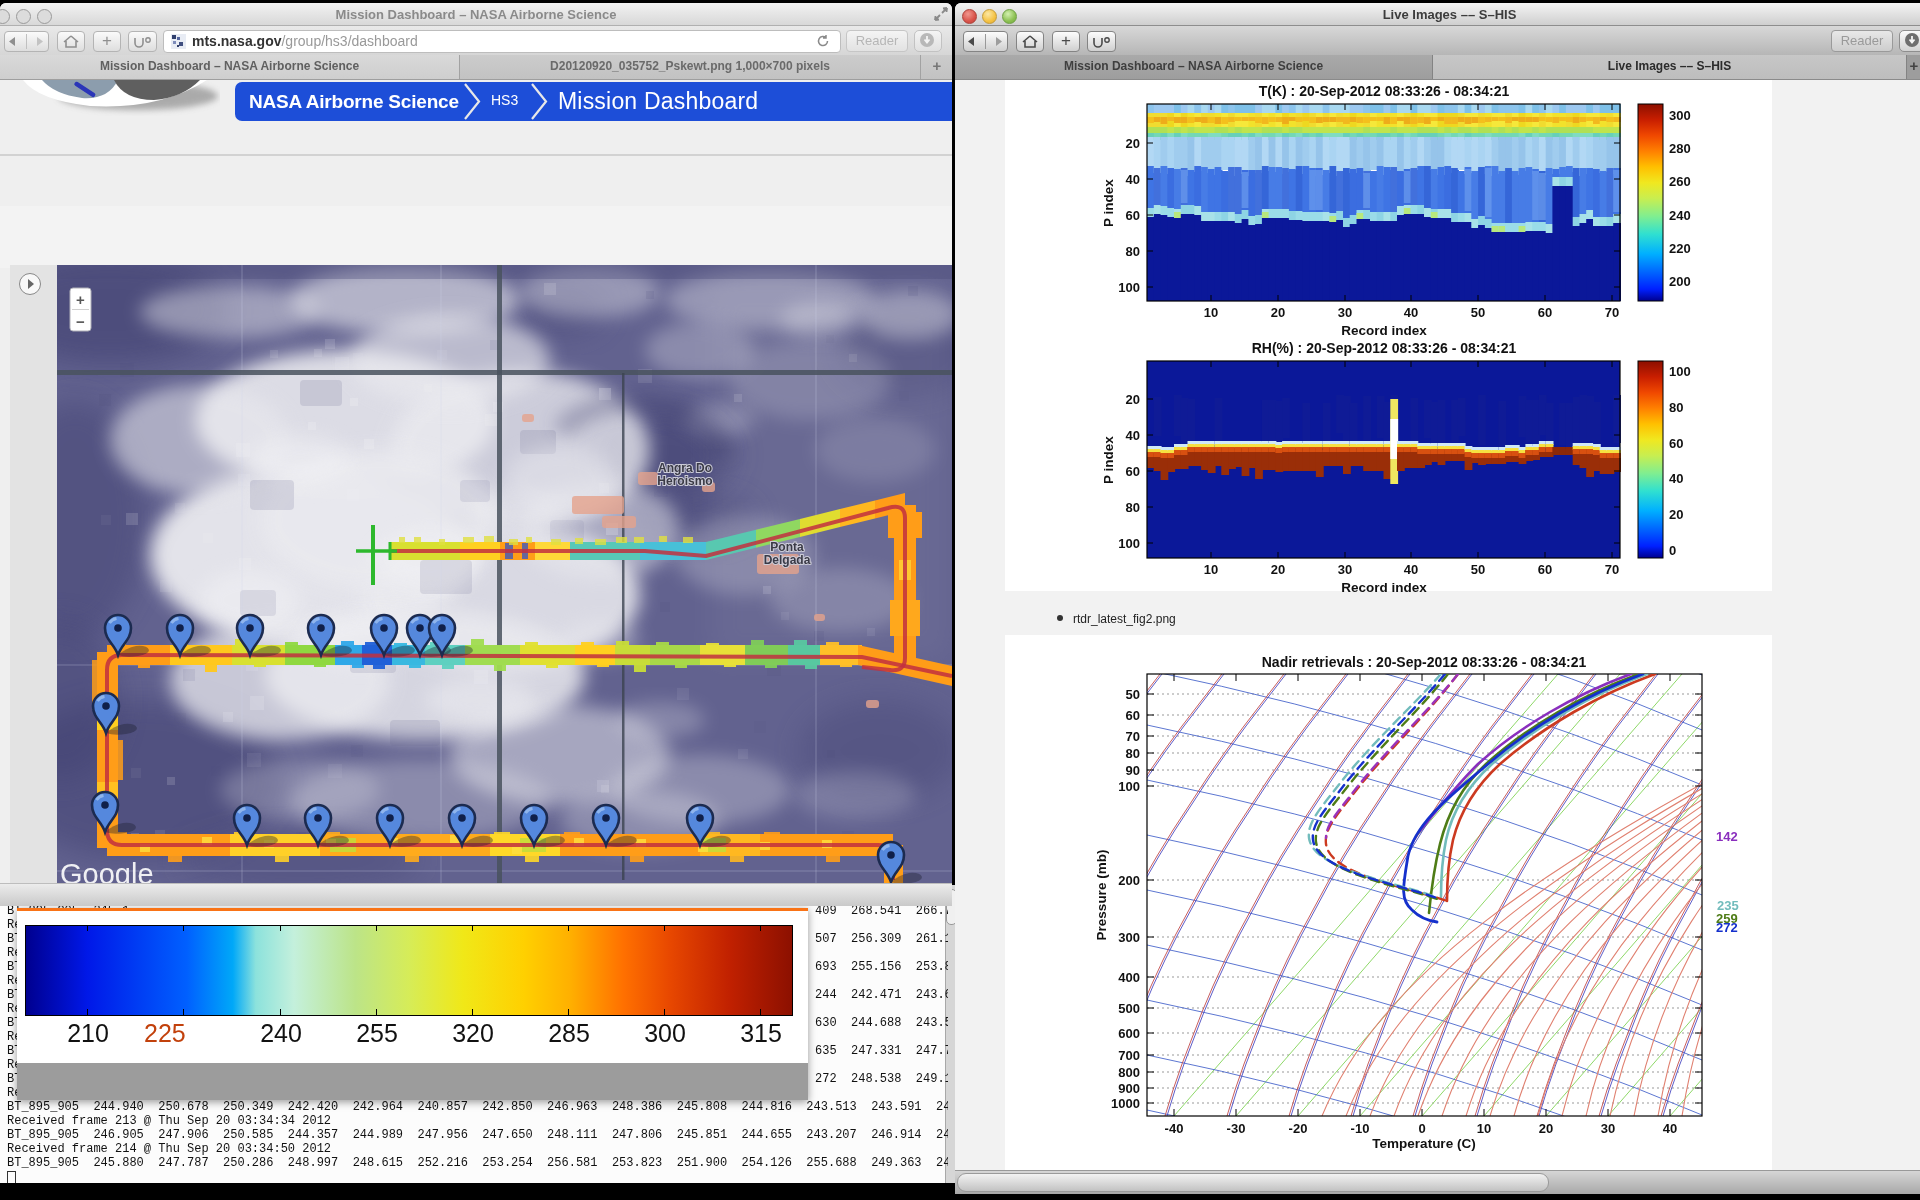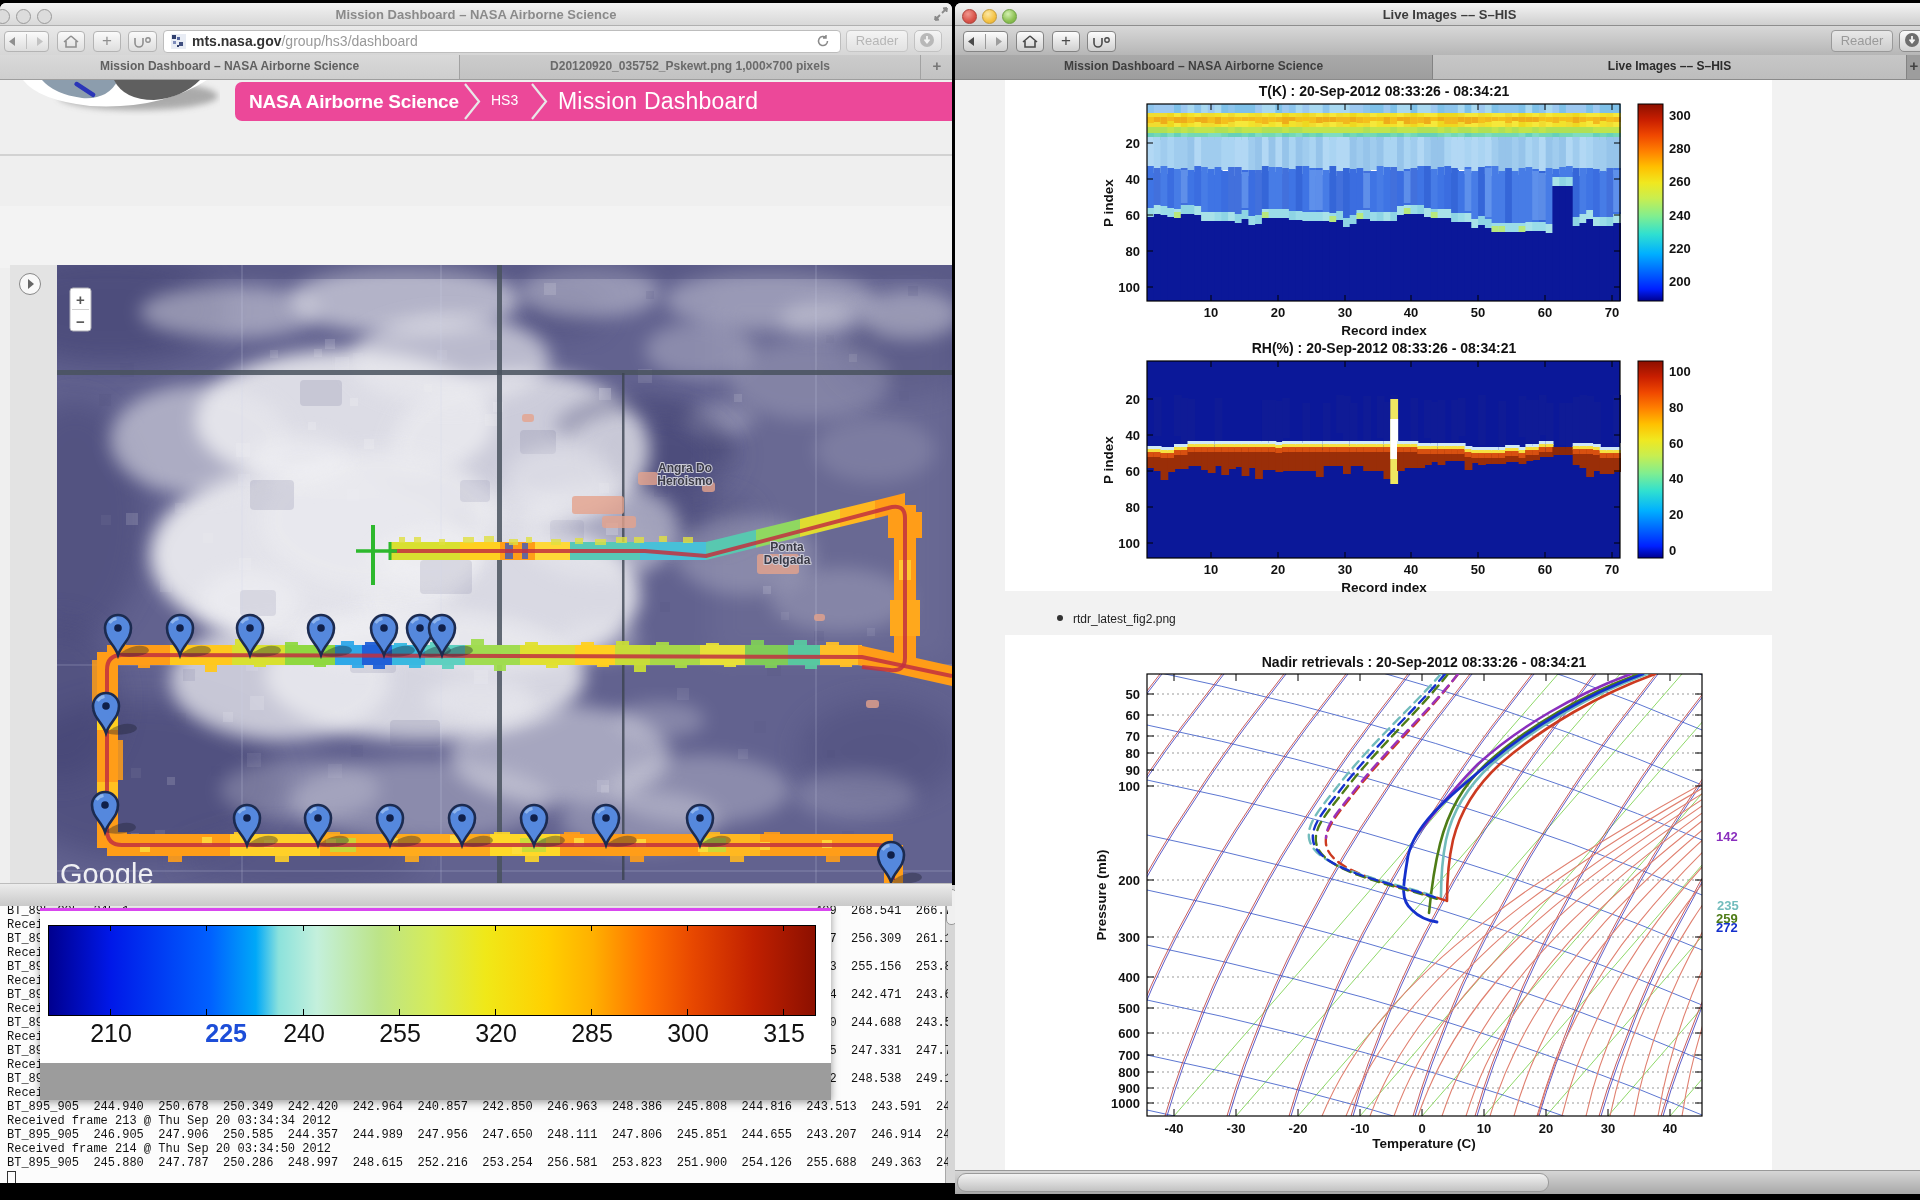--- a/index.html
+++ b/index.html
@@ -150,7 +150,7 @@
 <path d="M94,0 Q 104,20 134,20 Q 162,18 180,0 z" fill="#5f5f5f"></path>
 <rect x="56" y="1" width="24" height="4.5" rx="2" fill="#2a35b8" transform="rotate(33 56 1)"></rect>
 </svg>
-        <div class="abs" style="left:235px;top:2px;width:717px;height:39px;background:#ec4899;border-radius:7px 0 0 7px;color:#fff;">
+        <div class="abs" style="left:235px;top:2px;width:717px;height:39px;background:#1d4ed8;border-radius:7px 0 0 7px;color:#fff;">
 <span class="abs" style="left:14px;top:9px;font-size:19px;font-weight:bold;letter-spacing:-0.2px;">NASA Airborne Science</span>
 <svg class="abs" style="left:228px;top:1px;" width="20" height="37">
             <path d="M2,1 L16,18.5 L2,36" stroke="#e8e8e8" stroke-width="2.2" fill="none"></path>

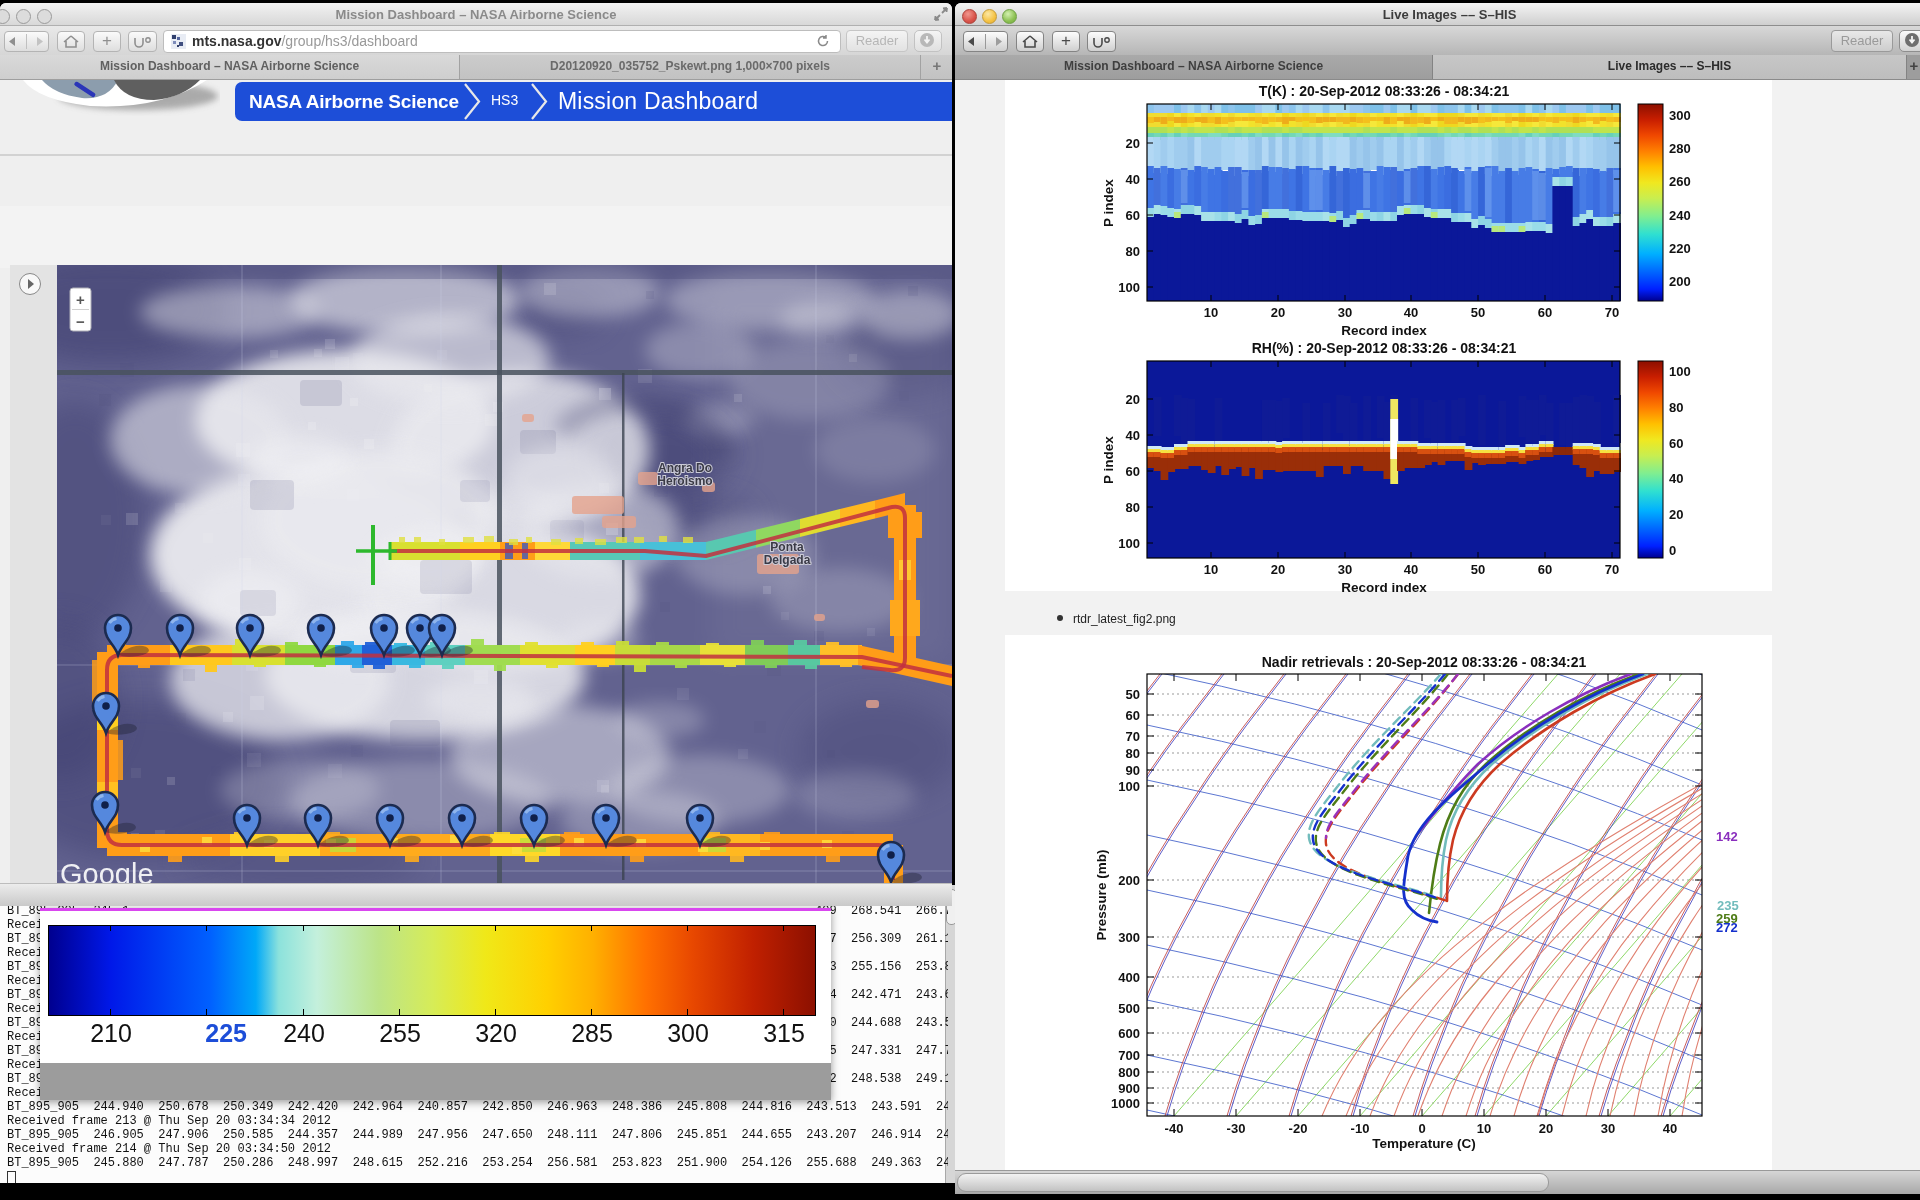--- a/index.html
+++ b/index.html
@@ -52,7 +52,7 @@
       <div class="abs mono" style="left:7px;top:1156px;font-size:12px;color:#111;white-space:pre;">BT_895_905  245.880  247.787  250.286  248.997  248.615  252.216  253.254  256.581  253.823  251.900  254.126  255.688  249.363  246.949</div>
       <div class="abs" style="left:7px;top:1171px;width:7px;height:12px;border:1px solid #333;"></div>
     </div>
-    <div class="abs" style="left:17px;top:908px;width:791px;height:189px;background:#fff;border-top:3px solid #d946ef;box-shadow:0 2px 8px rgba(0,0,0,.4);margin-left:23px;">
+    <div class="abs" style="left:17px;top:908px;width:791px;height:189px;background:#fff;border-top:3px solid #f97316;box-shadow:0 2px 8px rgba(0,0,0,.4);">
 <div class="abs" style="left:8px;top:14px;width:766px;height:89px;border:1px solid #000;background:linear-gradient(to right,#00008f 0%,#0018e8 8%,#0060ff 21%,#00a8f8 27%,#8ce2dc 30%,#c4f0dc 35%,#bce488 43%,#d6ec58 50%,#f0e818 57%,#ffd000 65%,#ffb000 71%,#ff7000 78%,#e84800 84%,#c02000 92%,#8c1000 100%);"></div>
 <div class="abs" style="left:70px;top:14px;width:1px;height:6px;background:#000;"></div>
       <div class="abs" style="left:70px;top:98px;width:1px;height:6px;background:#000;"></div>

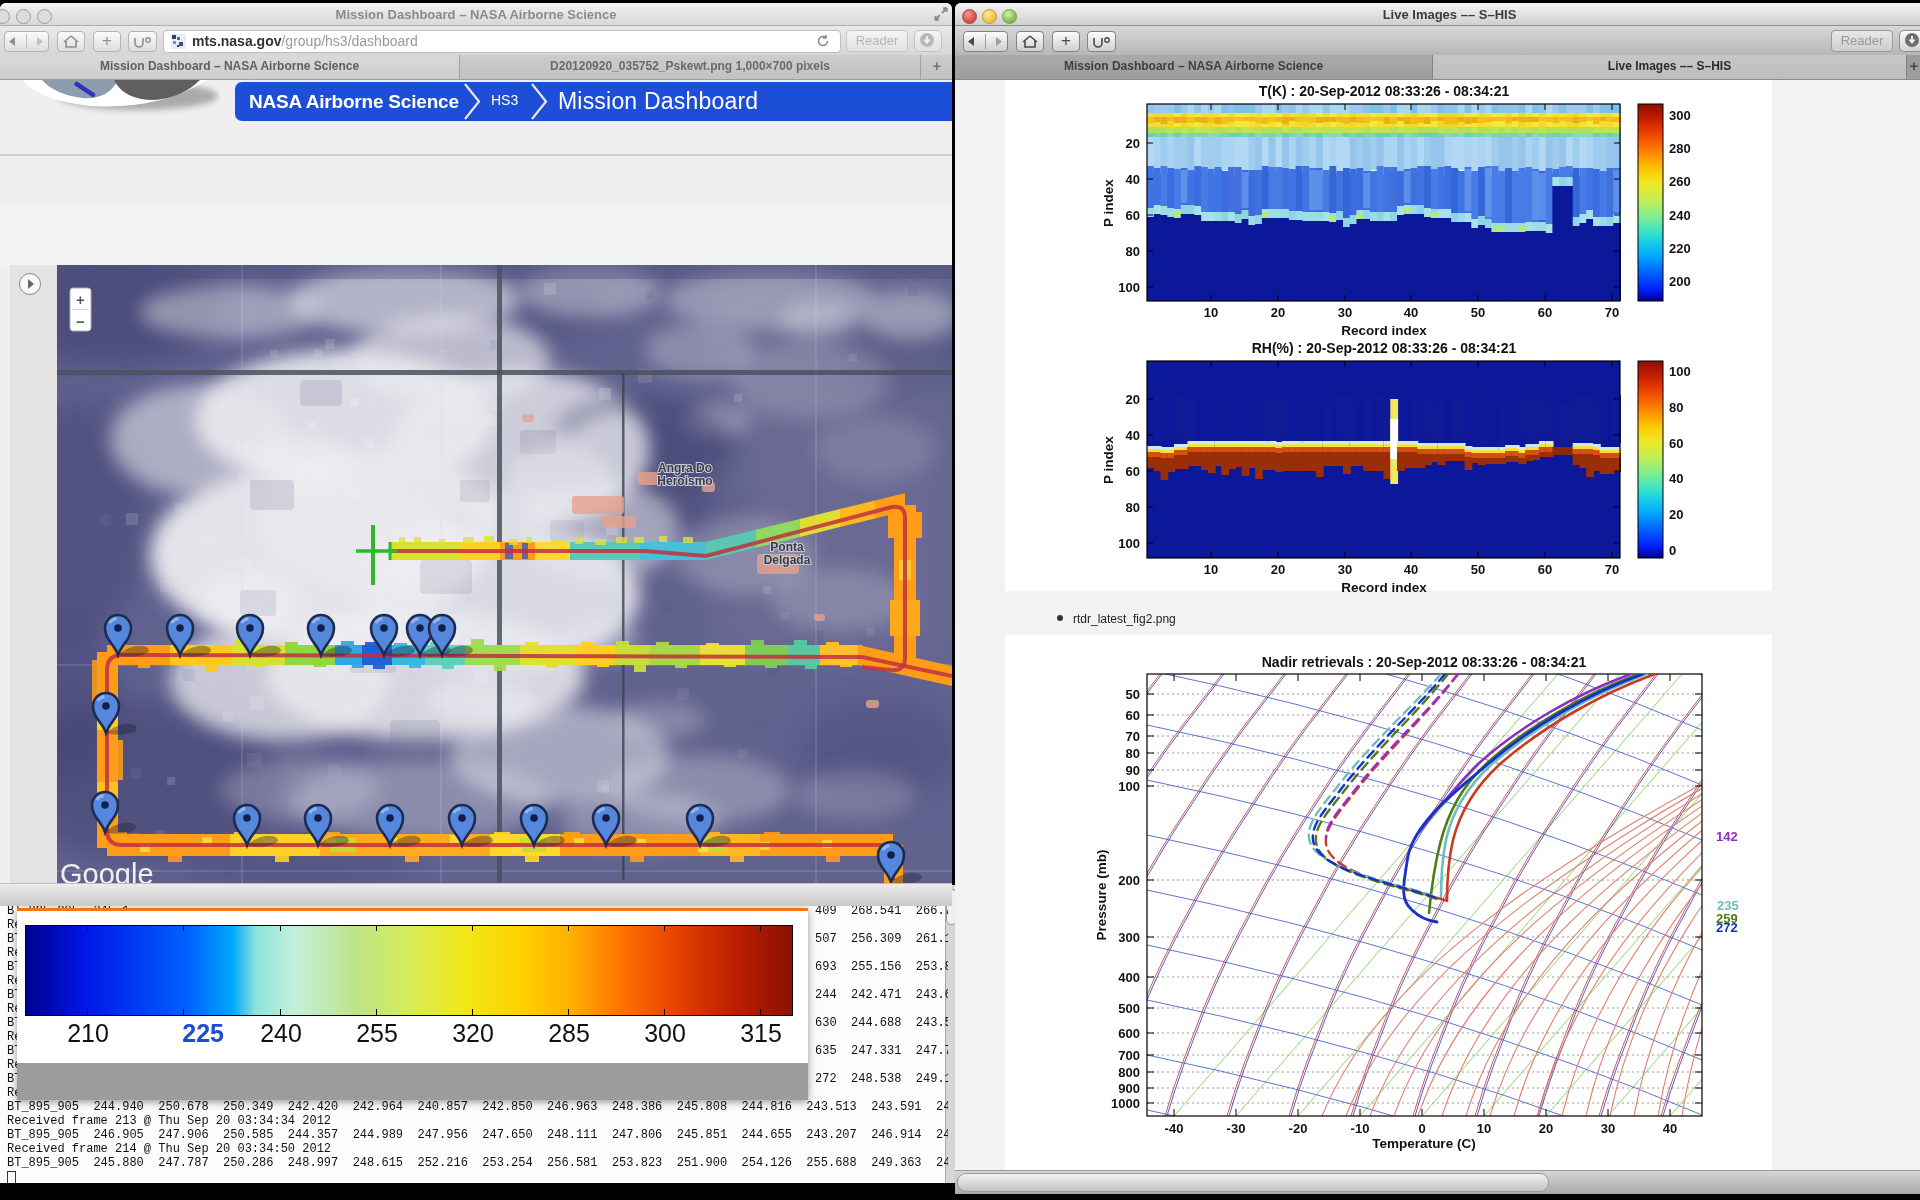--- a/index.html
+++ b/index.html
@@ -59,7 +59,7 @@
       <div class="abs" style="left:31px;top:108px;width:80px;text-align:center;font-size:25px;color:#111;">210</div>
       <div class="abs" style="left:166px;top:14px;width:1px;height:6px;background:#000;"></div>
       <div class="abs" style="left:166px;top:98px;width:1px;height:6px;background:#000;"></div>
-      <div class="abs" style="left:127px;top:108px;width:80px;text-align:right;font-size:25px;color:#1d4ed8;font-weight:bold;">225</div>
+      <div class="abs" style="left:127px;top:108px;width:80px;text-align:left;font-size:25px;color:#c2410c;">225</div>
       <div class="abs" style="left:263px;top:14px;width:1px;height:6px;background:#000;"></div>
       <div class="abs" style="left:263px;top:98px;width:1px;height:6px;background:#000;"></div>
       <div class="abs" style="left:224px;top:108px;width:80px;text-align:center;font-size:25px;color:#111;">240</div>

